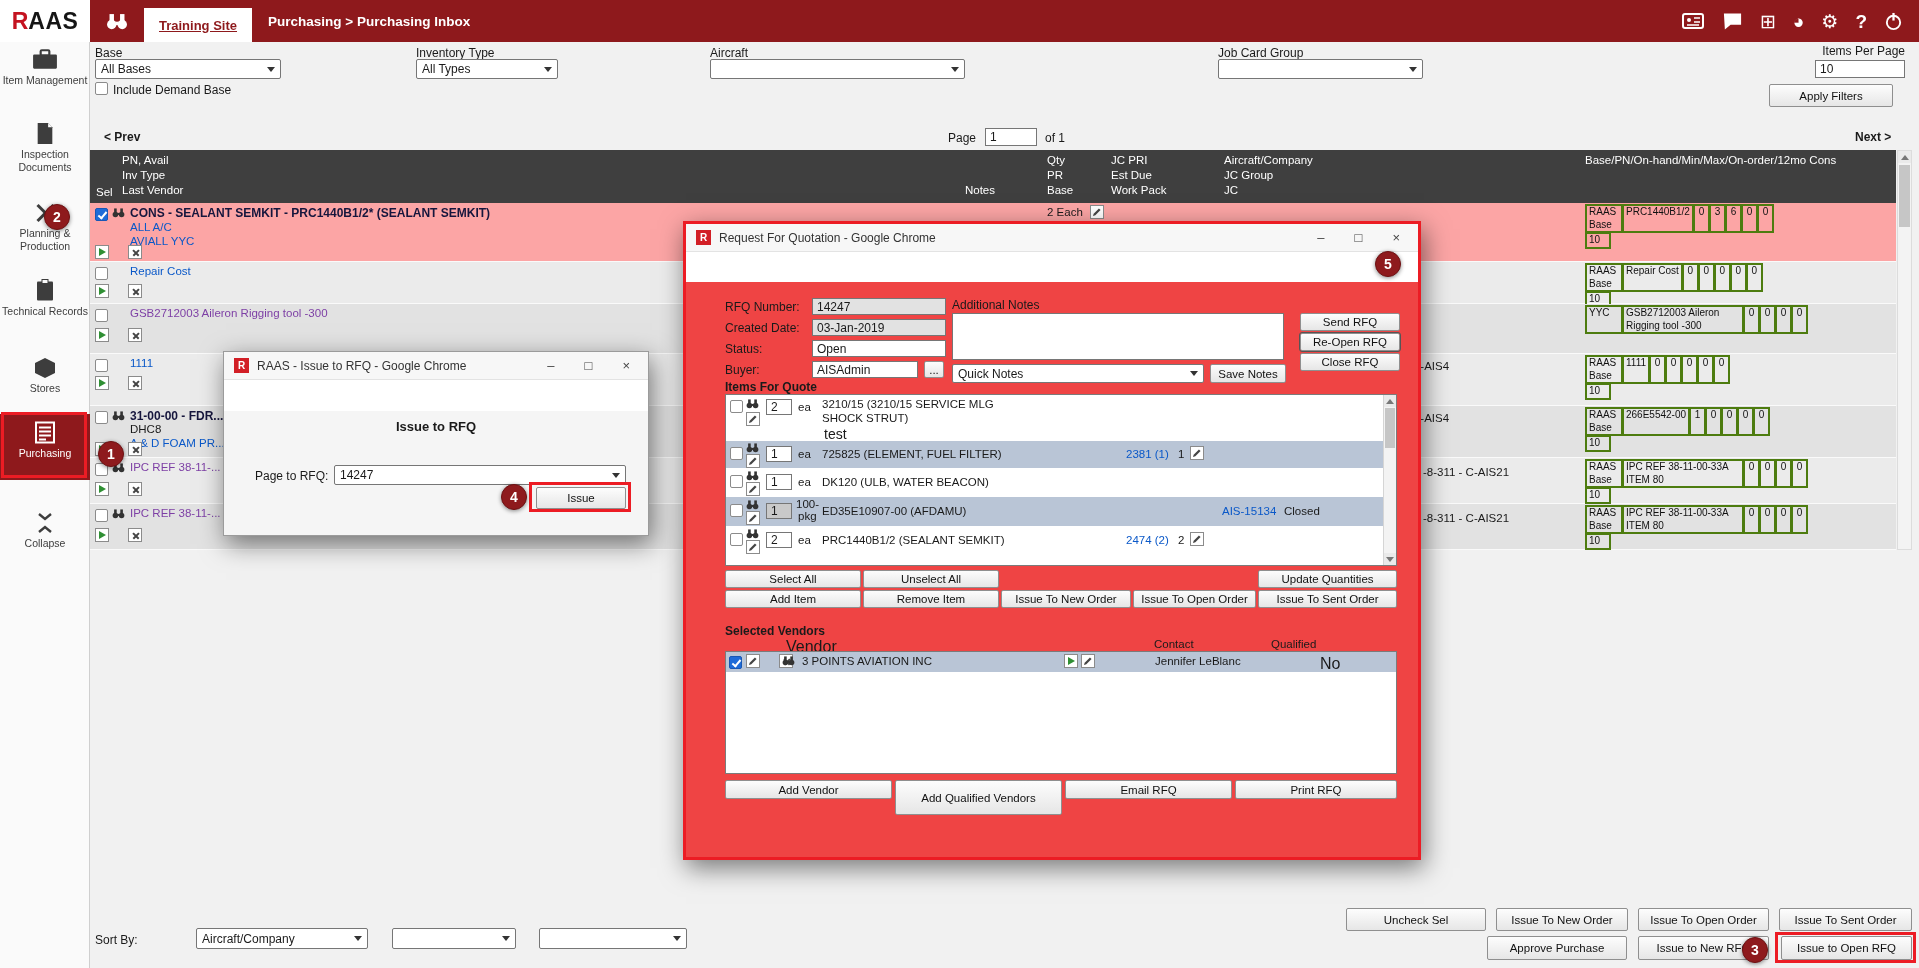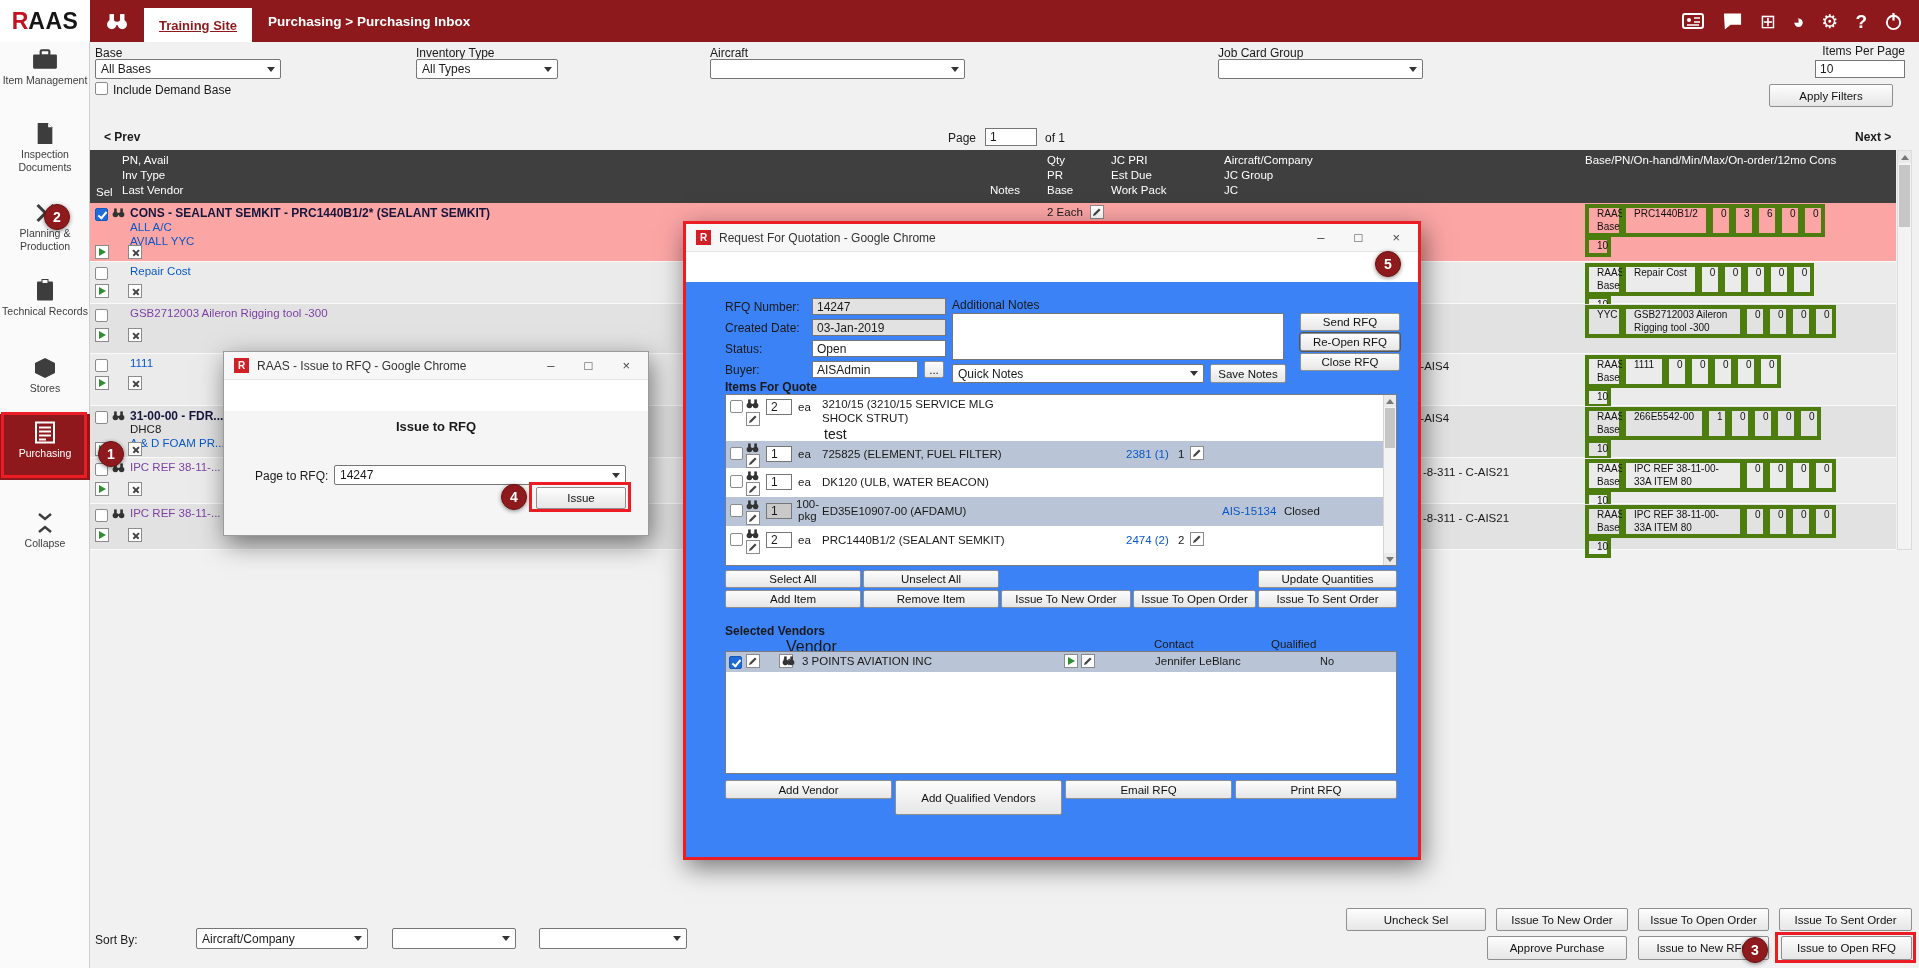--- a/index.html
+++ b/index.html
@@ -213,7 +213,7 @@
     <div class="abs" style="left:32px;top:4px">PN, Avail</div>
     <div class="abs" style="left:32px;top:19px">Inv Type</div>
     <div class="abs" style="left:32px;top:34px">Last Vendor</div>
-    <div class="abs" style="left:850px;top:34px;width:80px;text-align:right">Notes</div>
+    <div class="abs" style="left:850px;top:34px;width:80px;text-align:center">Notes</div>
     <div class="abs" style="left:957px;top:4px">Qty</div>
     <div class="abs" style="left:957px;top:19px">PR</div>
     <div class="abs" style="left:957px;top:34px">Base</div>

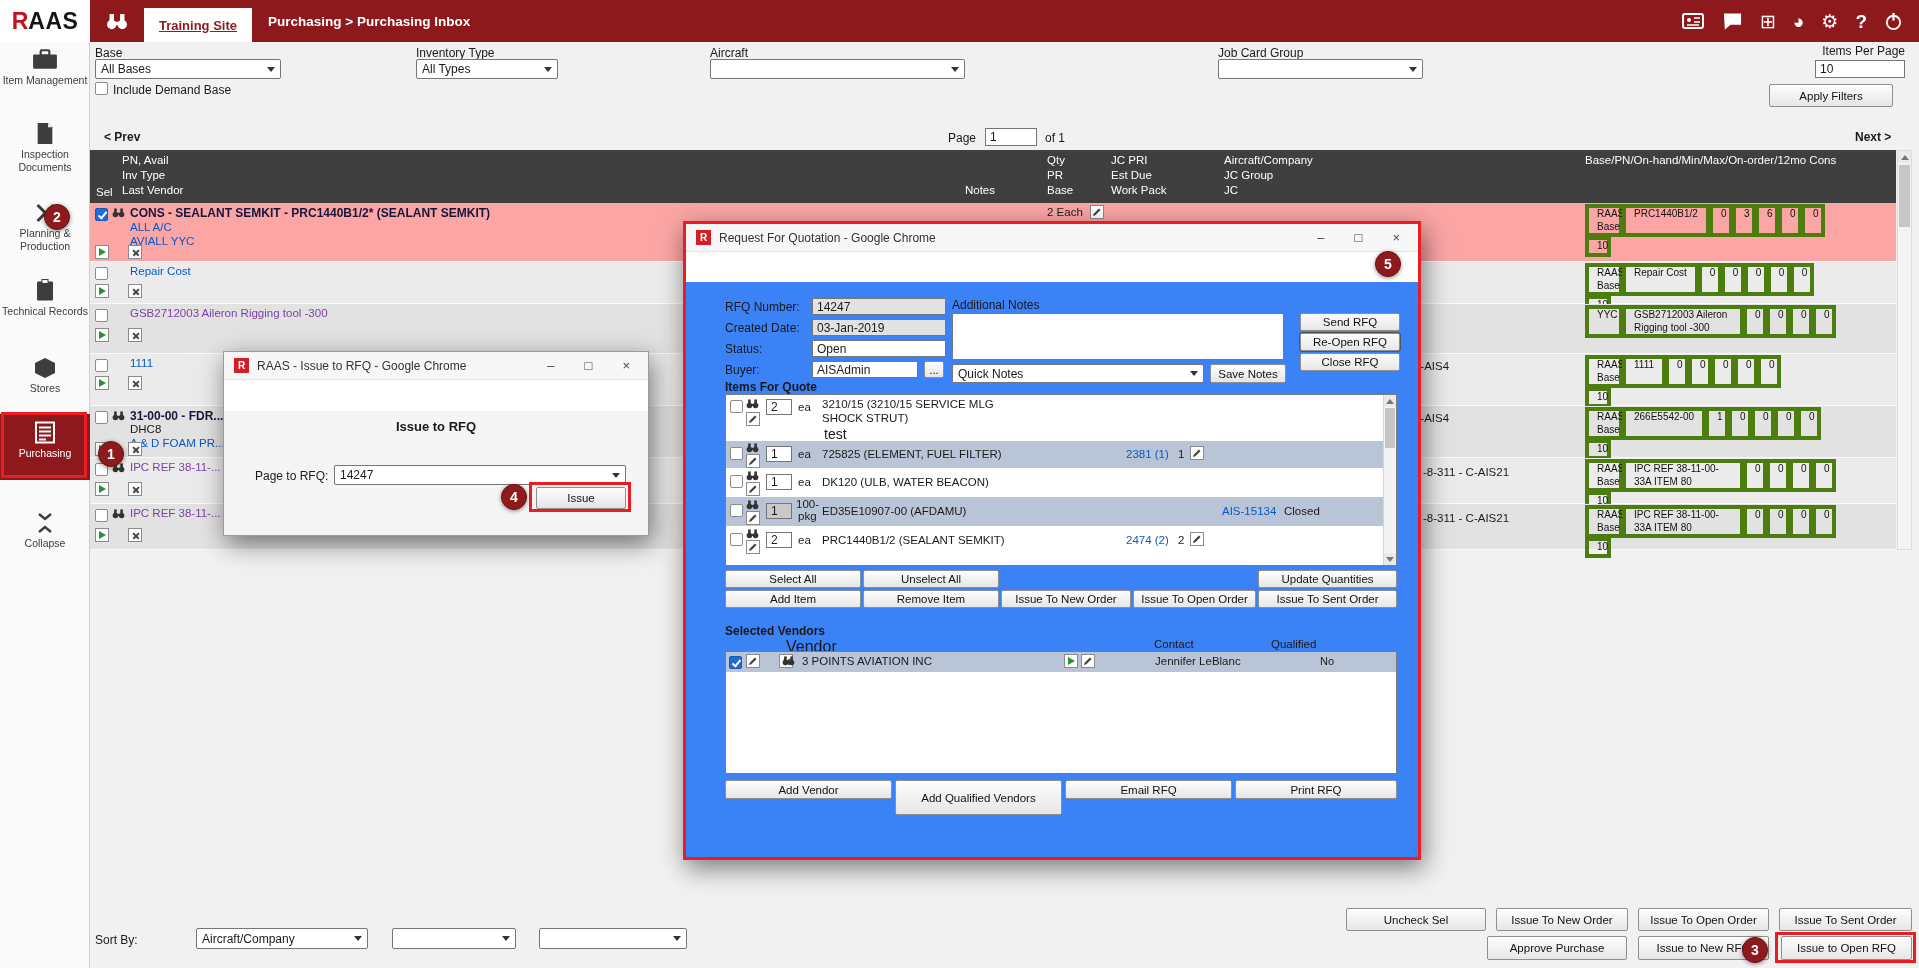--- a/index.html
+++ b/index.html
@@ -44,7 +44,7 @@
 .rowtitle{font-weight:bold;color:#16163d;font-size:12px;white-space:nowrap}
 .mini{position:absolute;left:1495px;top:2px;font-size:10px;color:#111;line-height:1.25}
 .mrow{display:flex}
-.mc{border:4px solid #4d7c0f;padding:0 8px;margin:-1px -1px 0 0}
+.mc{border:2px solid #4d7c0f;padding:0 2px;margin:-1px -1px 0 0}
 .mc.b{width:38px}.mc.p{max-width:122px}.mc.n{width:17px;text-align:center}.mc.c{width:26px}
 
 .sbv{position:absolute;background:#f3f3f3;border:1px solid #dcdcdc}

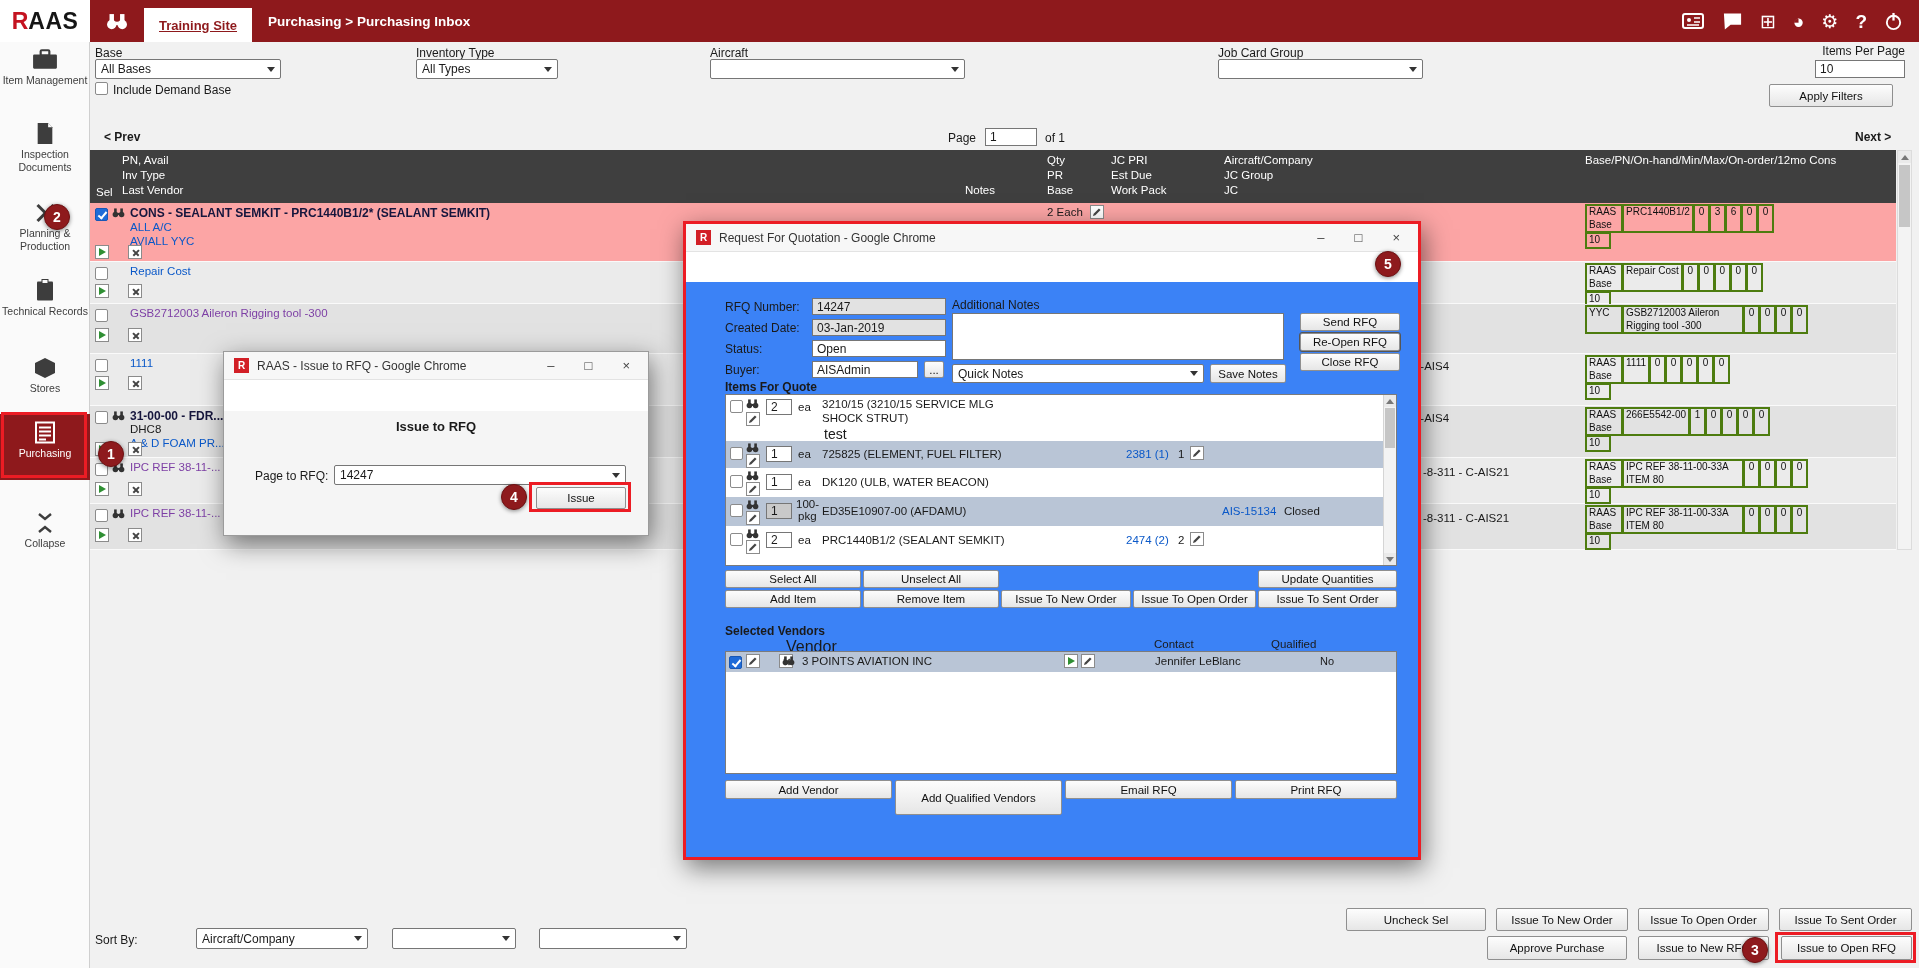--- a/index.html
+++ b/index.html
@@ -475,7 +475,7 @@
         <span>×</span>
       </span>
     </div>
-    <div class="abs" style="left:0;top:58px;right:0;bottom:0;background:#3b82f6">
+    <div class="abs" style="left:0;top:58px;right:0;bottom:0;background:#ef4444">
 
       <div class="abs flbl" style="left:39px;top:18px">RFQ Number:</div>
       <div class="abs inputbx gray" style="left:126px;top:16px;width:134px;height:17px">

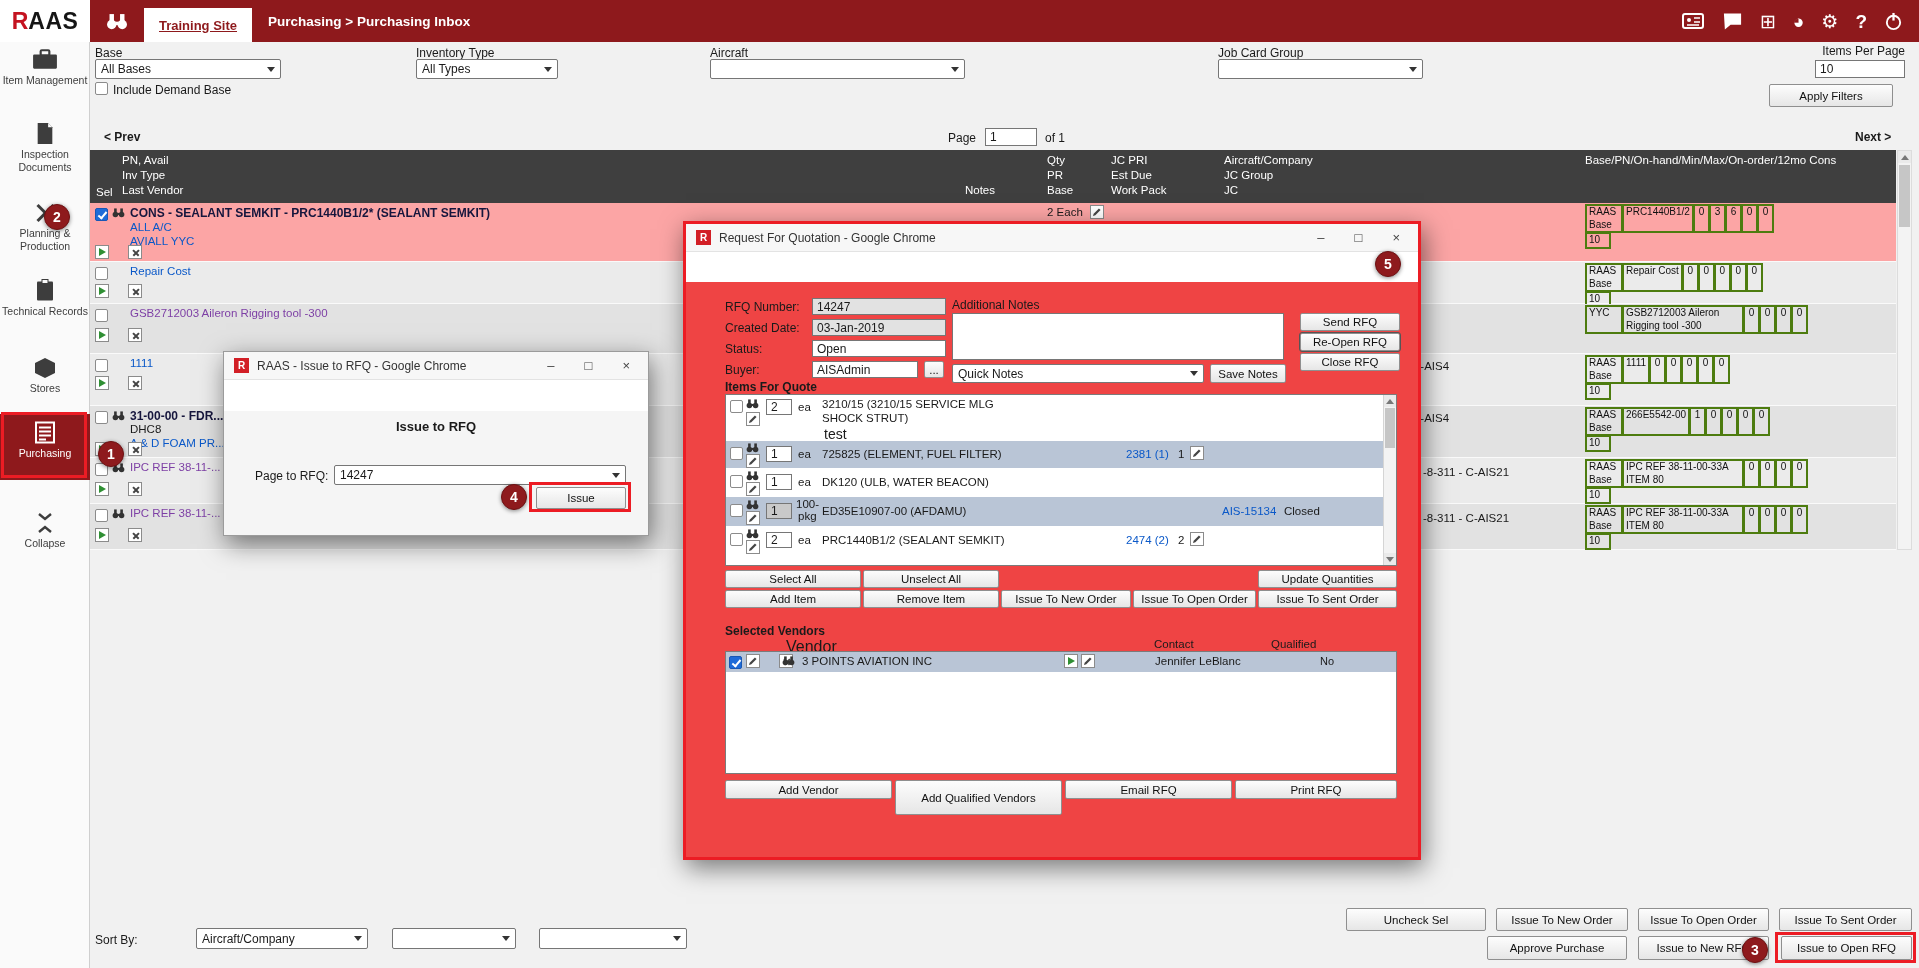--- a/index.html
+++ b/index.html
@@ -681,7 +681,7 @@
               </svg>
             </span>
           <div class="abs" style="left:429px;top:3px;font-size:11.5px">Jennifer LeBlanc</div>
-          <div class="abs" style="left:594px;top:3px;font-size:11px">No</div>
+          <div class="abs" style="left:594px;top:3px;font-size:16px">No</div>
         </div>
       </div>
 

